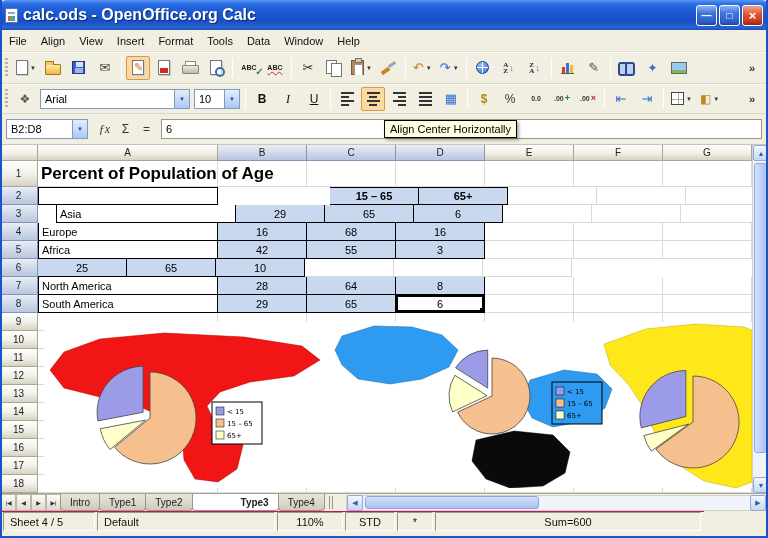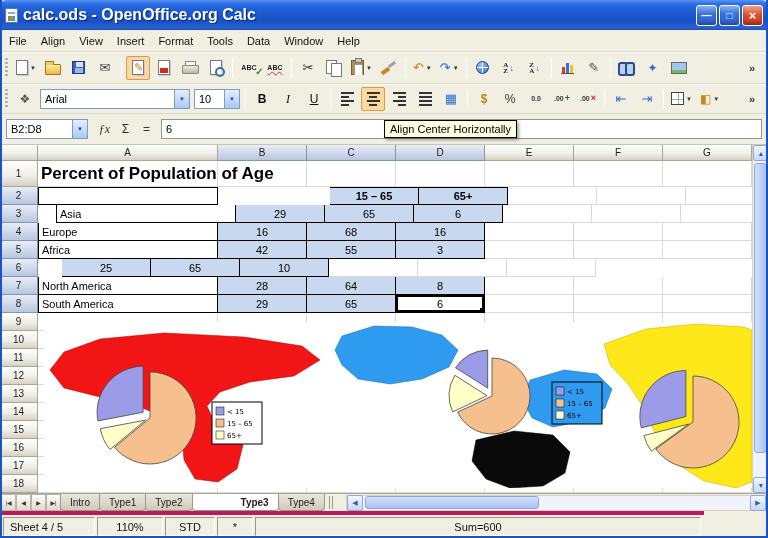--- a/index.html
+++ b/index.html
@@ -517,7 +517,7 @@
       </div>
       <div class="g-row" style="height: 18px;">
         <div class="g-rh hl">6</div>
-        <div class="g-cell tbl sel ctr" style="width: 89px; margin-left: 24px;">25</div>
+        <div class="g-cell tbl sel ctr" style="width: 89px;">25</div>
         <div class="g-cell tbl sel ctr" style="width: 89px;">65</div>
         <div class="g-cell tbl sel ctr" style="width: 89px;">10</div>
         <div class="g-cell" style="width: 89px;"></div>

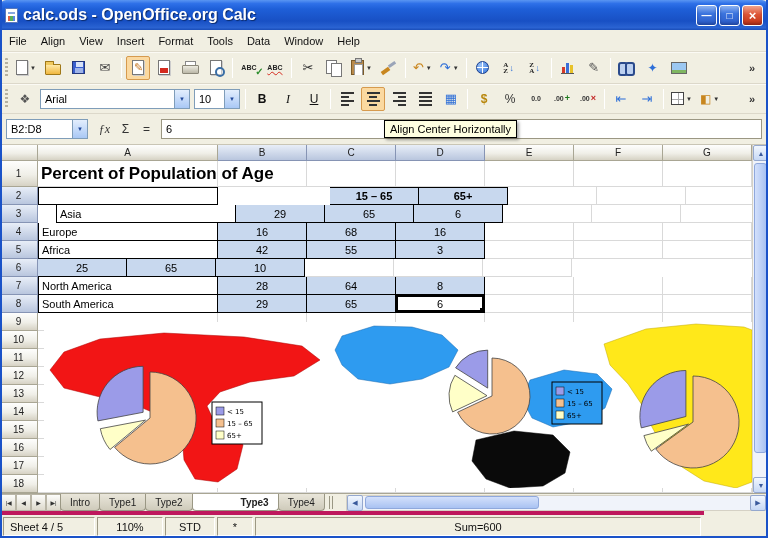--- a/index.html
+++ b/index.html
@@ -171,7 +171,7 @@
 
   
   .statusbar{position:absolute;left:0;top:511px;width:704px;height:27px;background:#F1EFE2;
-    display:flex;align-items:center;padding:0 3px;font-size:11px;gap:2px;border-top:4px solid #be185d;}
+    display:flex;padding:0 3px;font-size:11px;gap:2px;border-top:1px solid #be185d;}
   .sb-seg{height:19px;border:1px solid;border-color:#9C9883 #FFFFFF #FFFFFF #9C9883;
     display:flex;align-items:center;padding:0 6px;color:#111;flex:none;}
   .sb-seg.ctr{justify-content:center;}

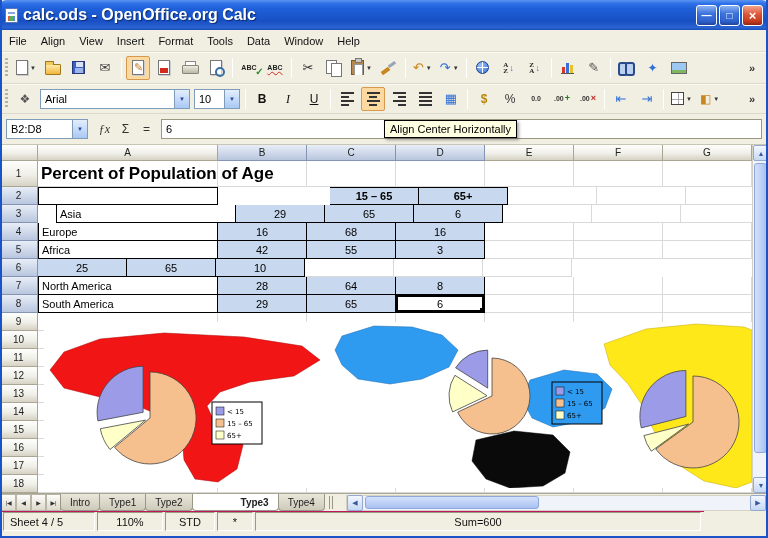--- a/index.html
+++ b/index.html
@@ -676,6 +676,7 @@
 
   <div class="statusbar">
     <div class="sb-seg" style="width:92px">Sheet 4 / 5</div>
+    <div class="sb-seg" style="width:178px">Default</div>
     <div class="sb-seg ctr" style="width:66px">110%</div>
     <div class="sb-seg ctr" style="width:50px">STD</div>
     <div class="sb-seg ctr" style="width:36px">*</div>

